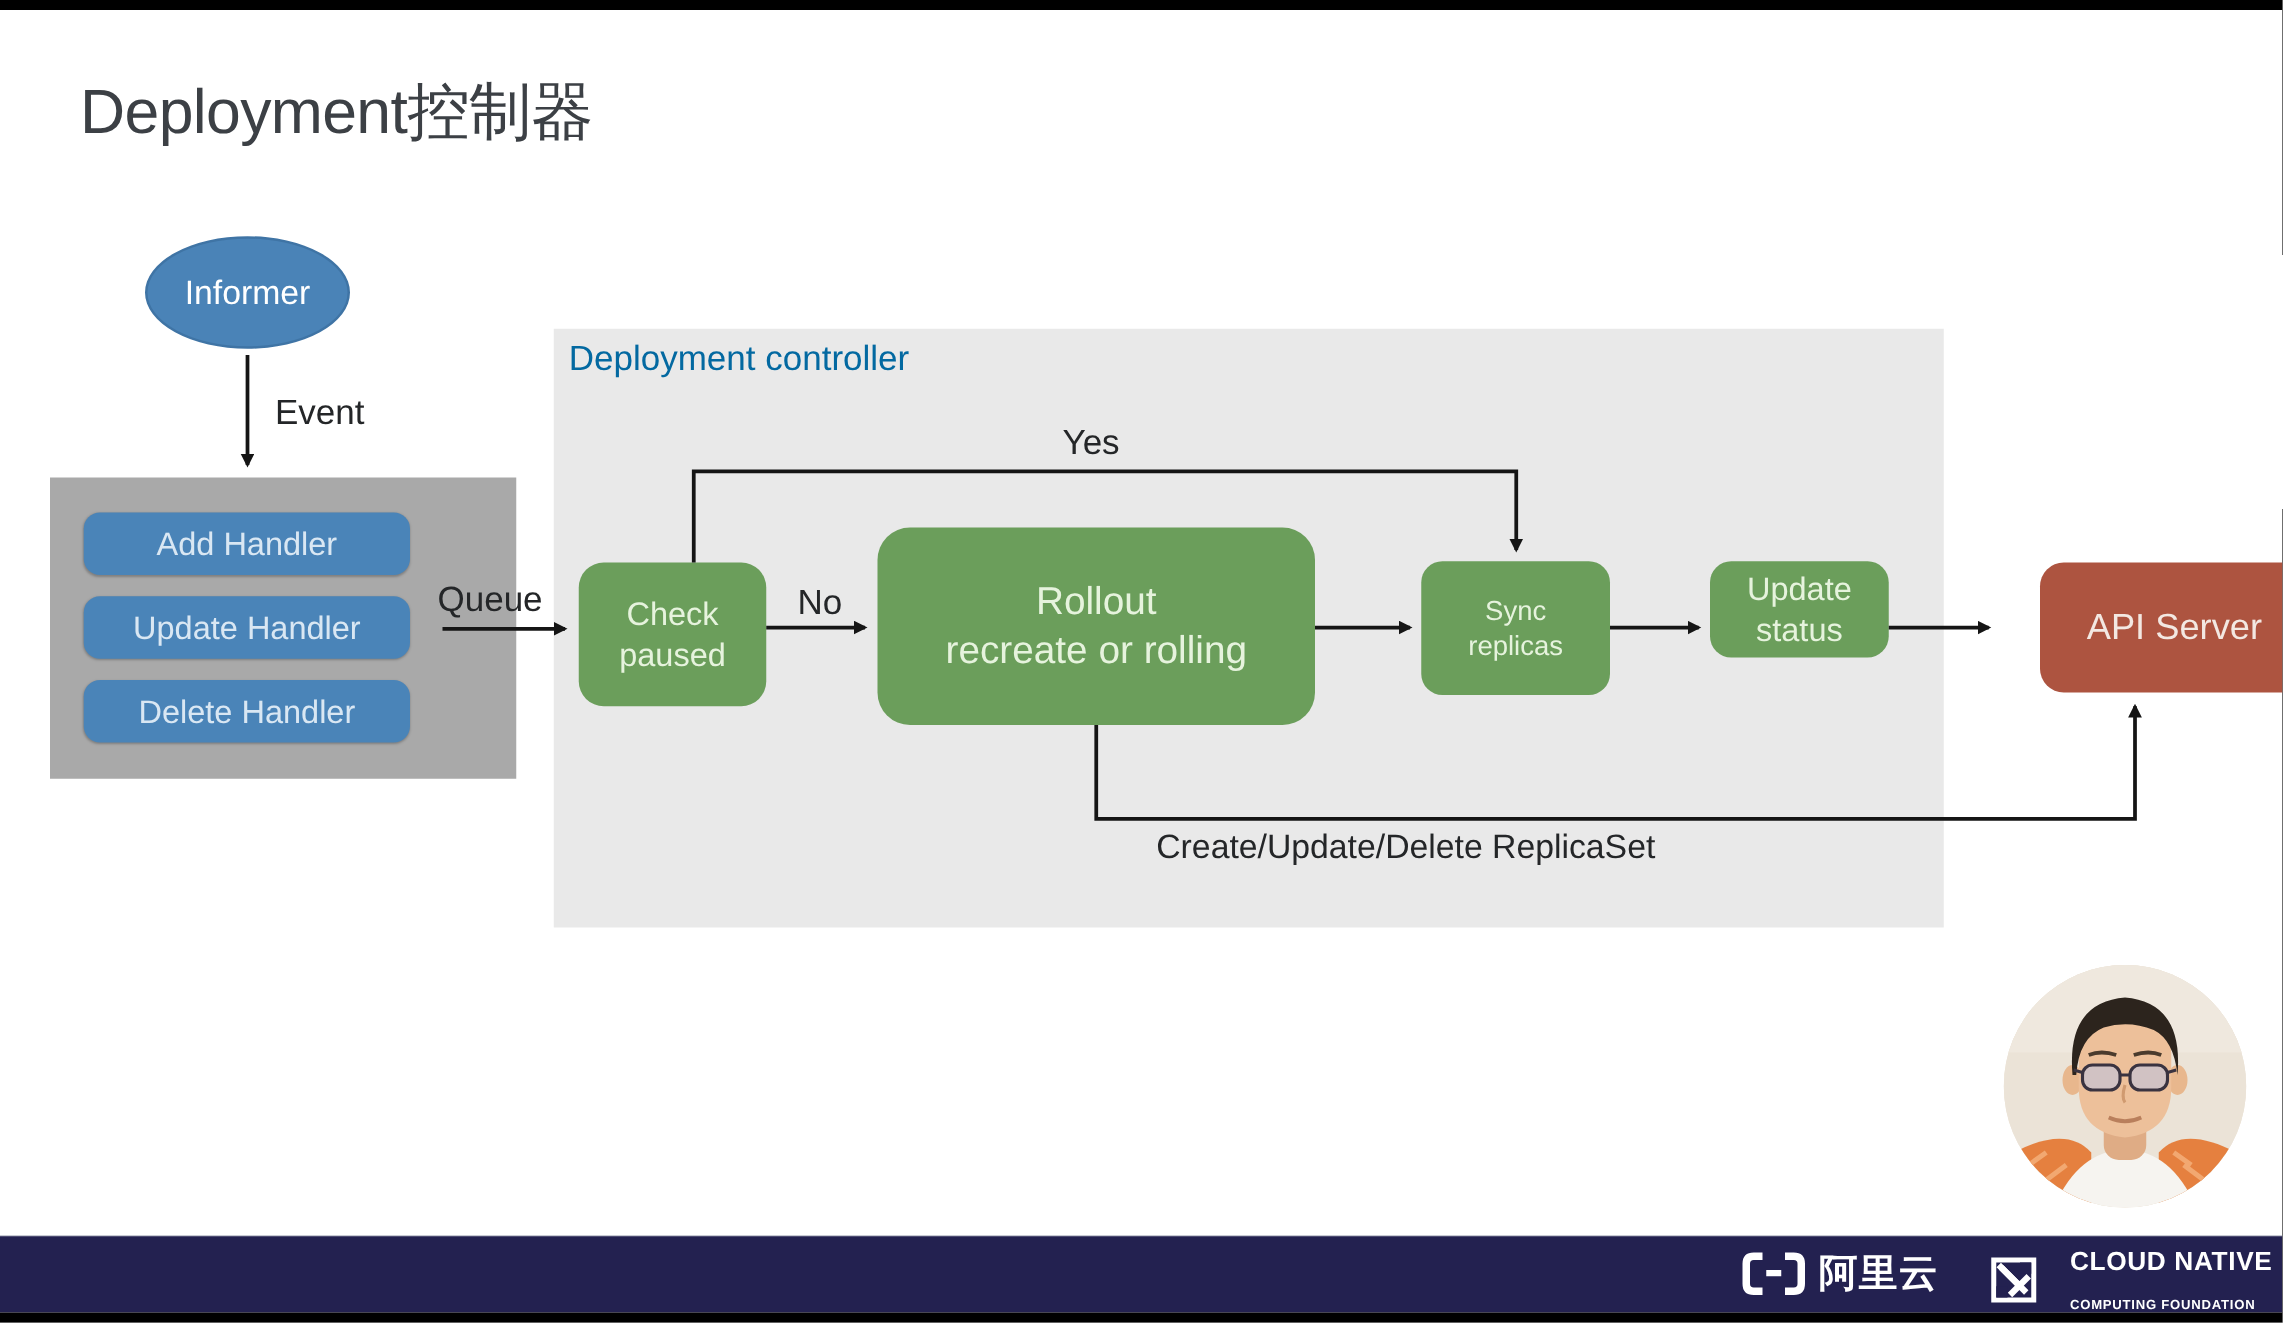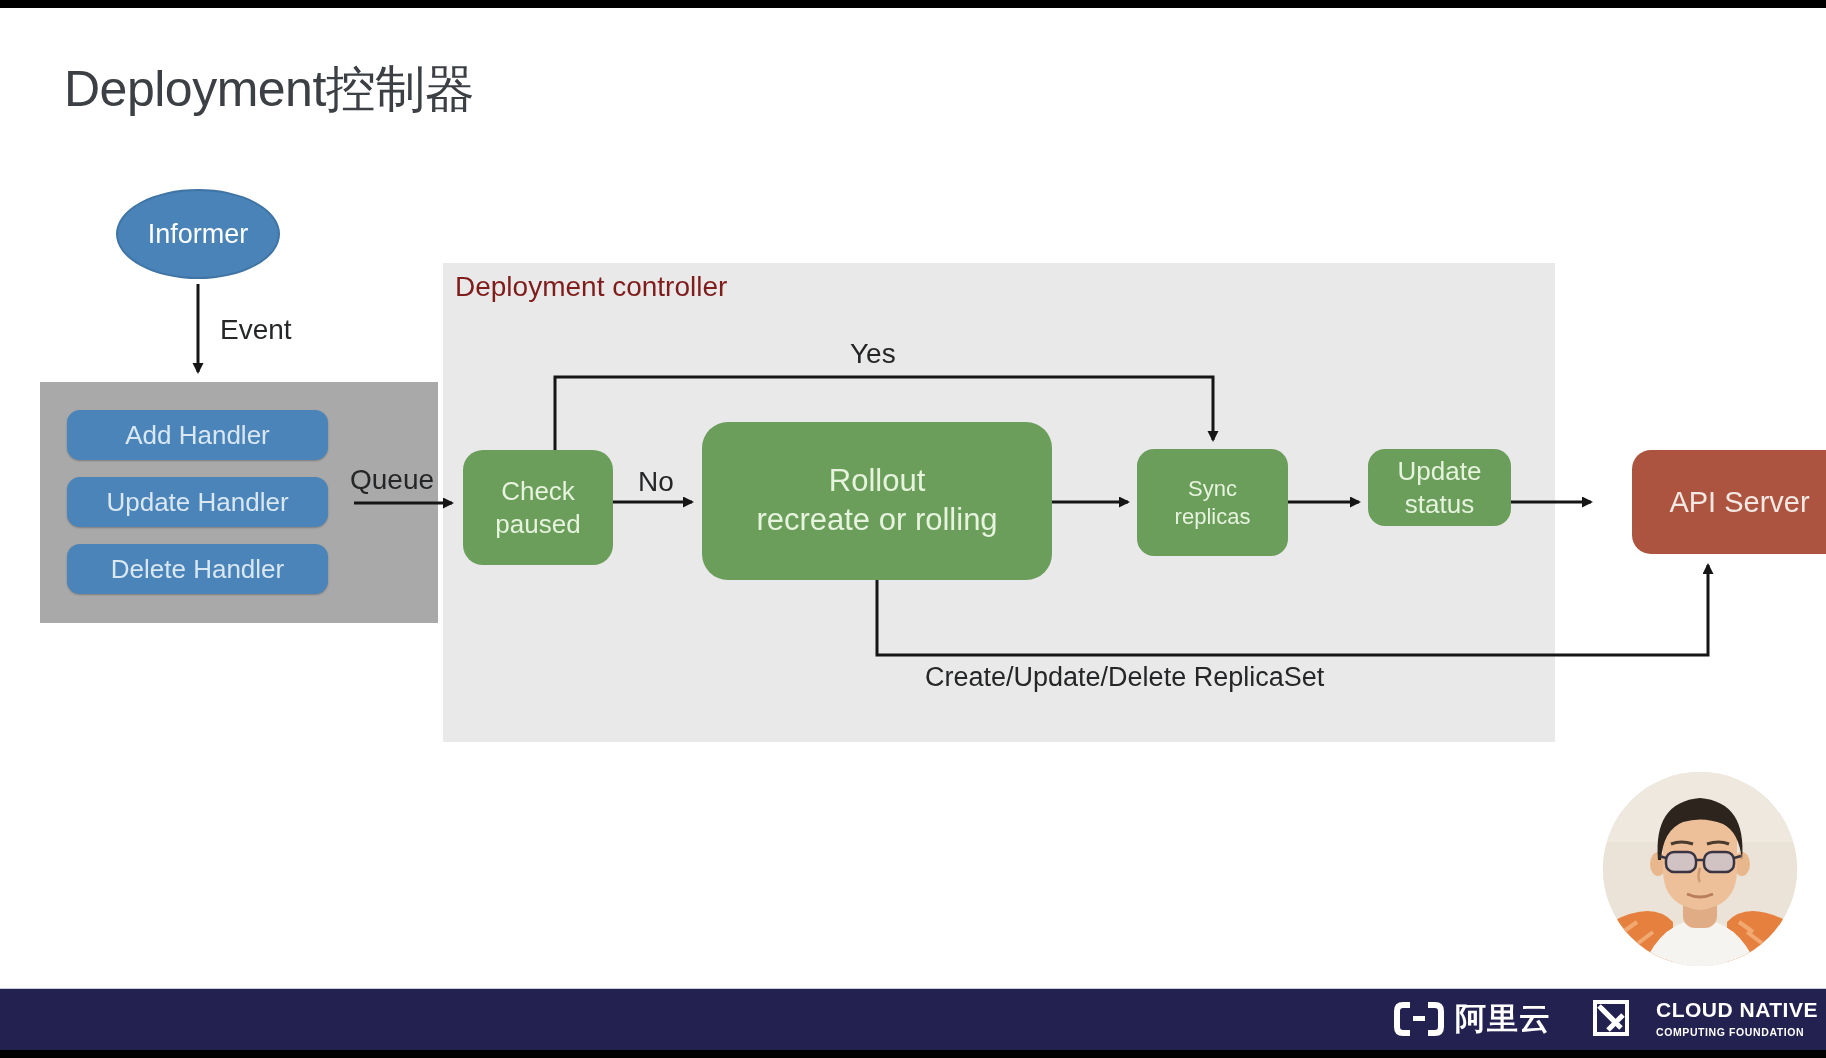--- a/index.html
+++ b/index.html
@@ -36,7 +36,7 @@
 
   
   .controller-panel{left:443px;top:263px;width:1112px;height:479px;background:#e9e9e9;}
-  .controller-title{position:absolute;left:12px;top:8px;font-size:28px;color:#7f1d1d;}
+  .controller-title{position:absolute;left:12px;top:8px;font-size:28px;color:#0369a1;}
 
   .node{
     display:flex;align-items:center;justify-content:center;text-align:center;

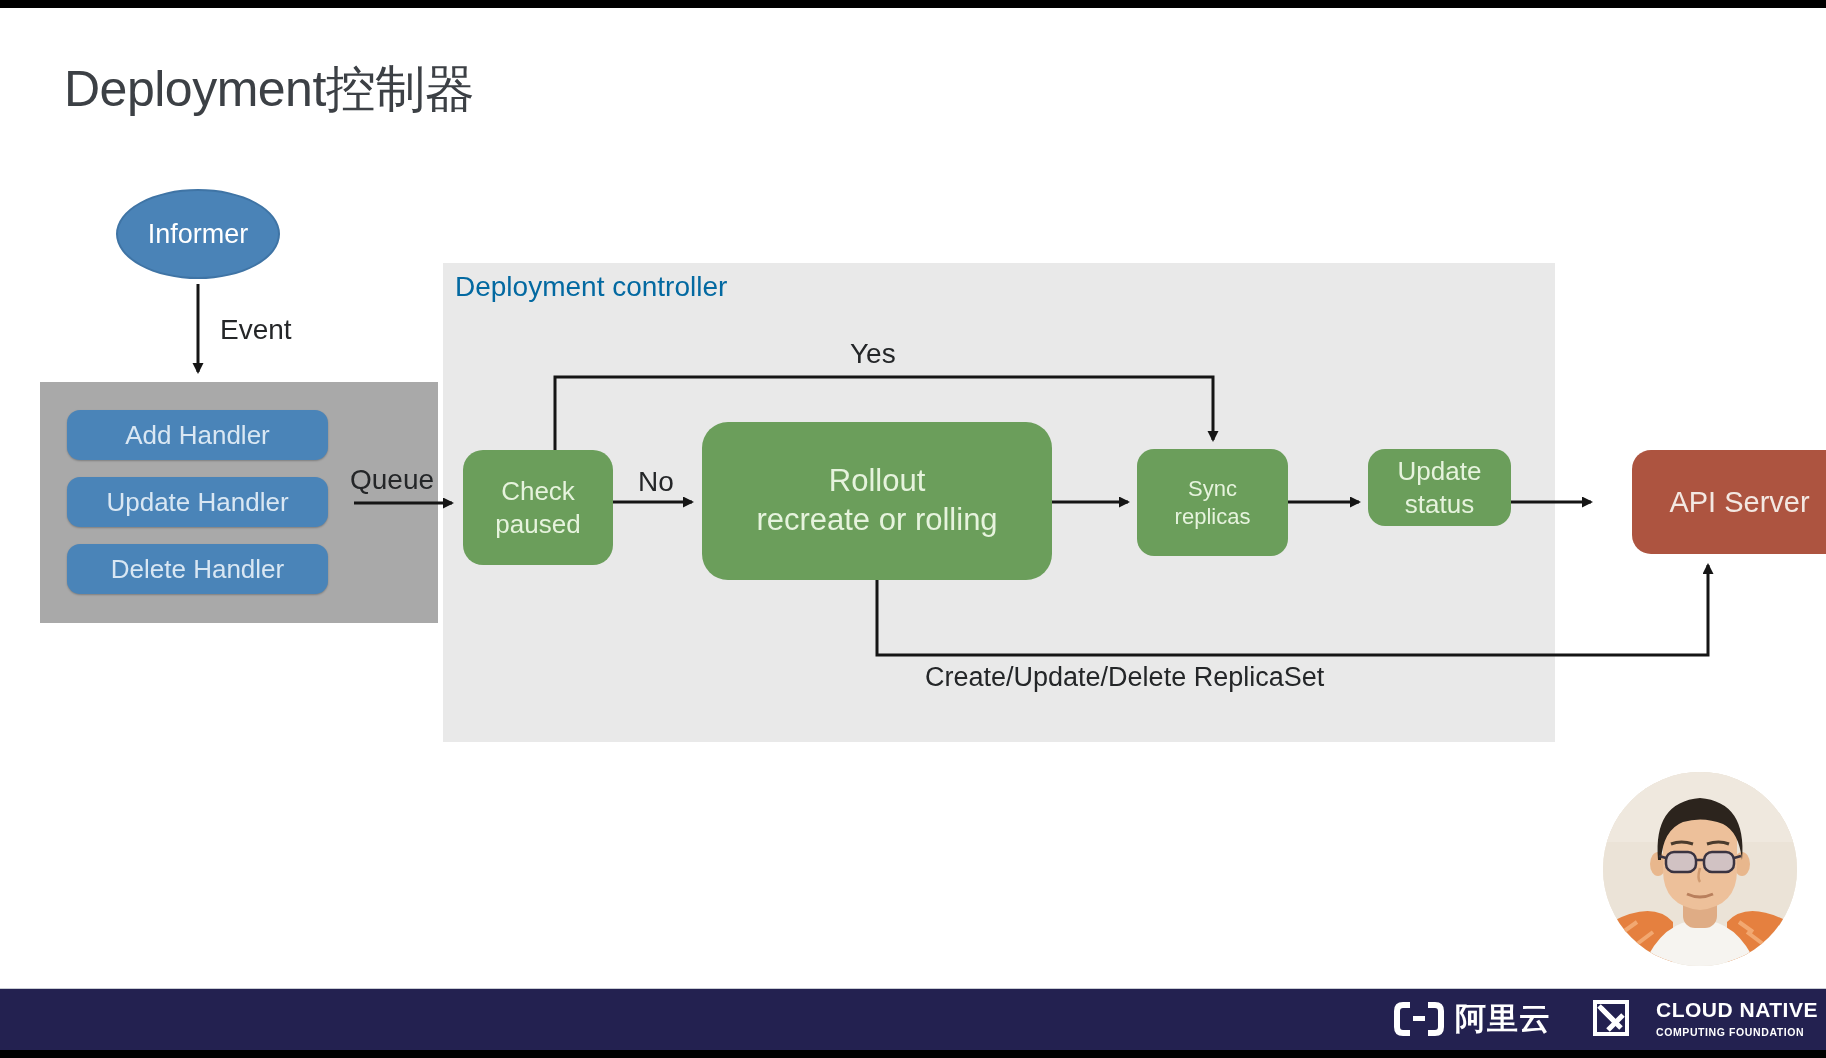--- a/index.html
+++ b/index.html
@@ -26,7 +26,7 @@
   }
 
   
-  .handlers-panel{left:40px;top:382px;width:373px;height:241px;background:#a9a9a9;padding-left:25px;}
+  .handlers-panel{left:40px;top:382px;width:373px;height:241px;background:#a9a9a9;}
   .handler-btn{
     position:absolute;left:27px;width:261px;height:50px;border-radius:13px;
     background:#4a84b8;color:#d9e7f3;font-size:26px;

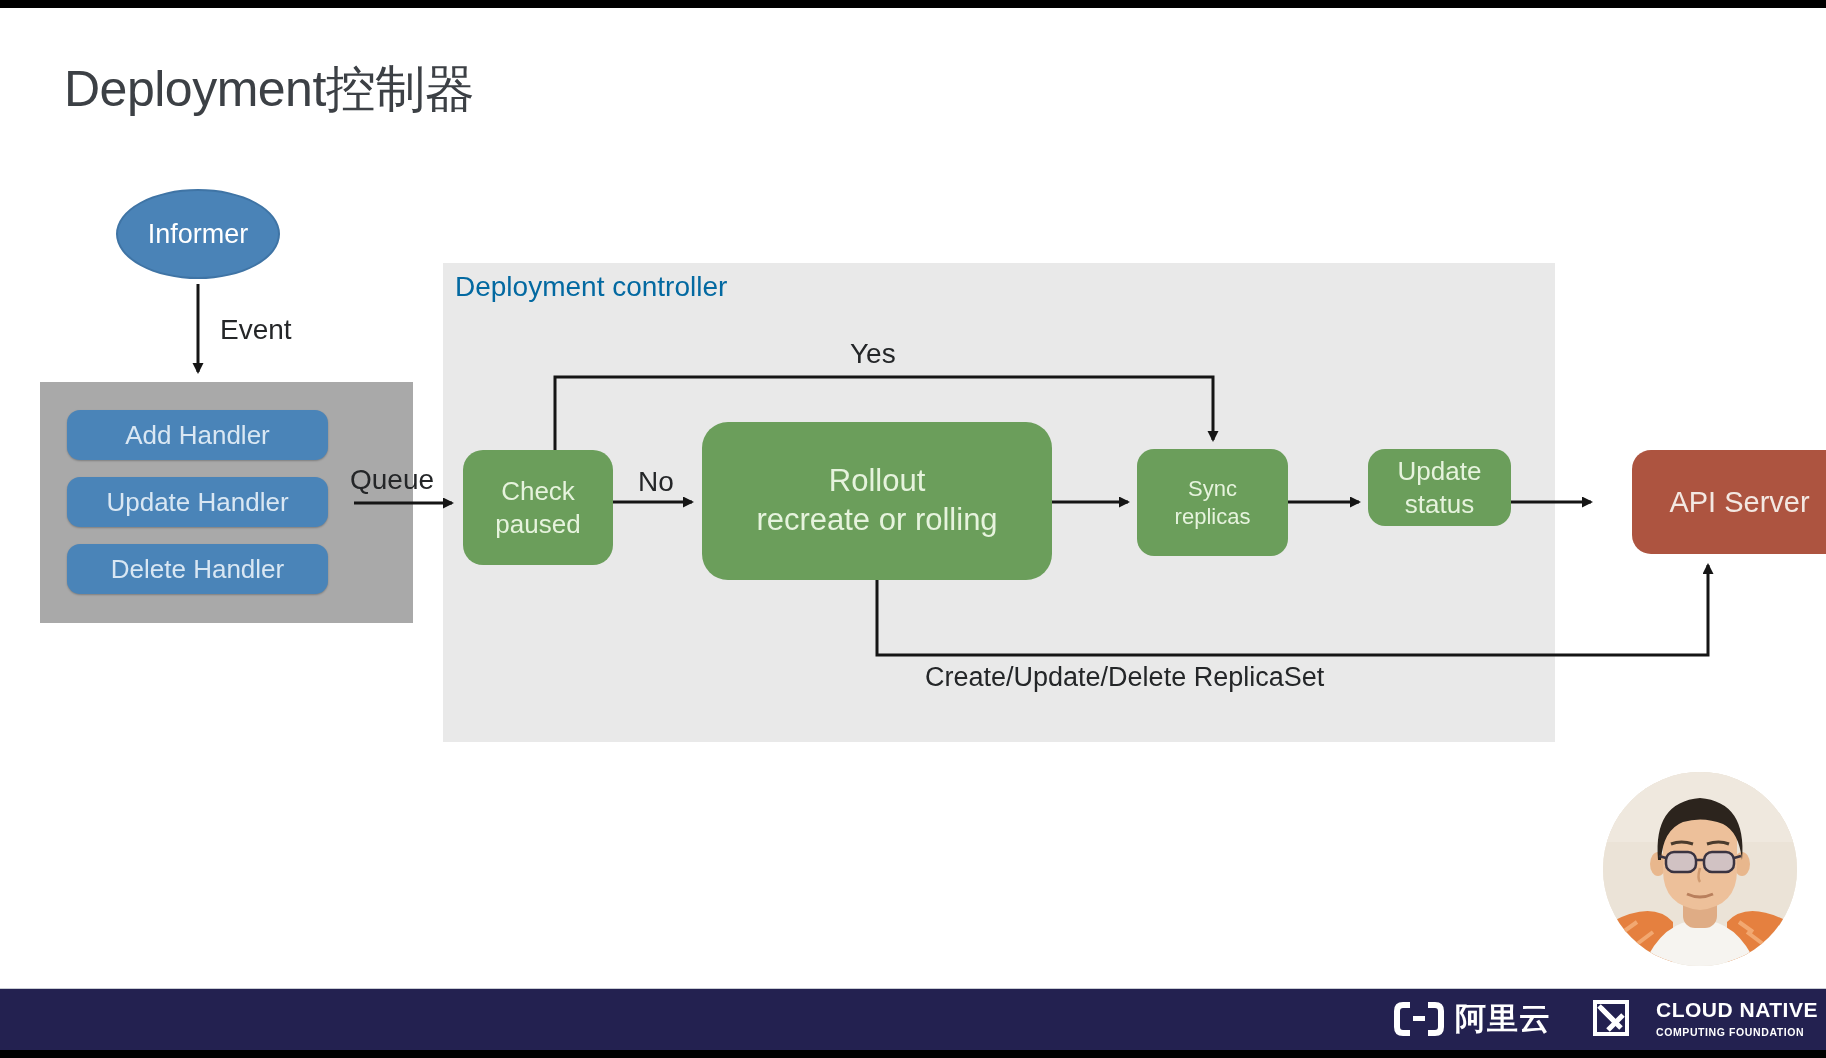--- a/index.html
+++ b/index.html
@@ -77,7 +77,7 @@
   .cncf-logo{position:absolute;left:1592px;top:10px;display:flex;align-items:center;gap:26px;color:#fff;}
   .cncf-text{display:flex;flex-direction:column;justify-content:center;}
   .cncf-line1{font-size:21px;font-weight:bold;letter-spacing:0.5px;line-height:1;}
-  .cncf-line2{font-size:10.5px;font-weight:bold;letter-spacing:0.6px;line-height:1;margin-top:7px;}
+  .cncf-line2{font-size:10.5px;font-weight:bold;letter-spacing:0.6px;line-height:1;margin-top:19px;}
 </style>
 </head>
 <body>

